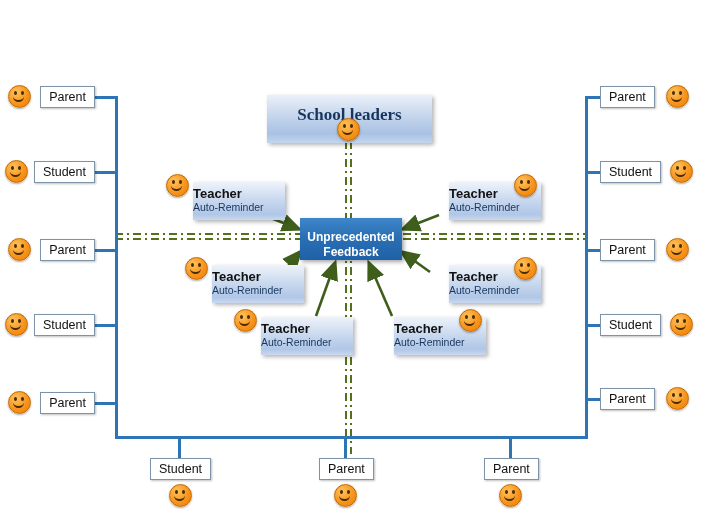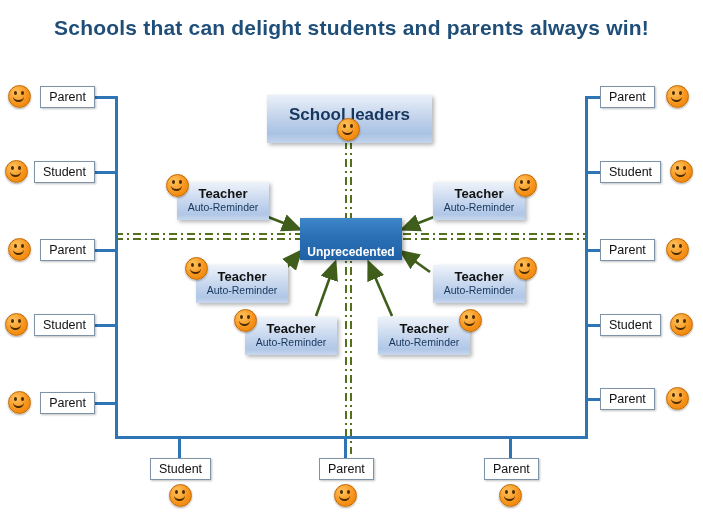--- a/index.html
+++ b/index.html
@@ -68,7 +68,6 @@
 
 <div class="canvas">
 
-  <div class="title">Schools that can delight students and parents always win!</div>
 
   <div class="dash-h" style="left:115px;top:233px;width:470px;"></div>
   <div class="dash-h" style="left:115px;top:238px;width:470px;"></div>

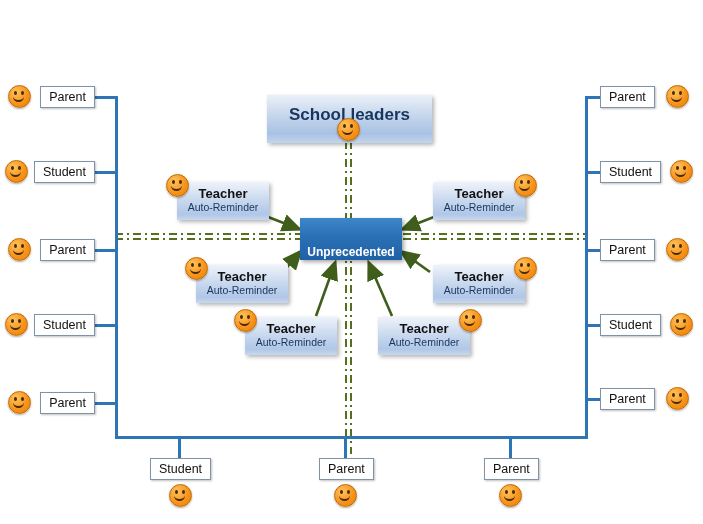--- a/index.html
+++ b/index.html
@@ -25,6 +25,7 @@
     box-shadow:2px 2px 4px rgba(0,0,0,.3);
     text-align:center;color:#17365d;font-size:17px;font-weight:bold;
     line-height:40px;
+    font-family:Liberation Serif, serif;
   }
   .teacher{
     position:absolute;width:92px;height:38px;

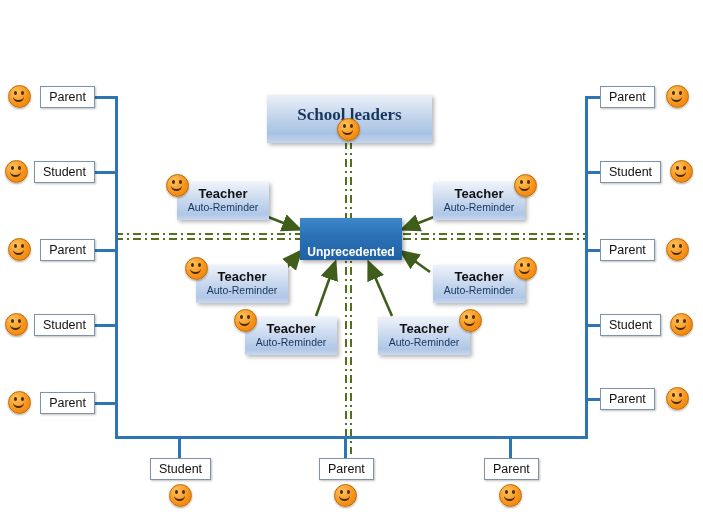--- a/index.html
+++ b/index.html
@@ -31,7 +31,7 @@
     position:absolute;width:92px;height:38px;
     background:linear-gradient(180deg,#eef3fa 0%,#c7d7ee 50%,#b0c7e7 85%,#c9d8ee 100%);
     box-shadow:2px 2px 4px rgba(0,0,0,.3);
-    text-align:center;
+    margin-left:16px;
   }
   .teacher .tname{display:block;font-size:13px;font-weight:bold;color:#111;margin-top:4px;}
   .teacher .treminder{display:block;font-size:10.5px;color:#17365d;margin-top:0px;}

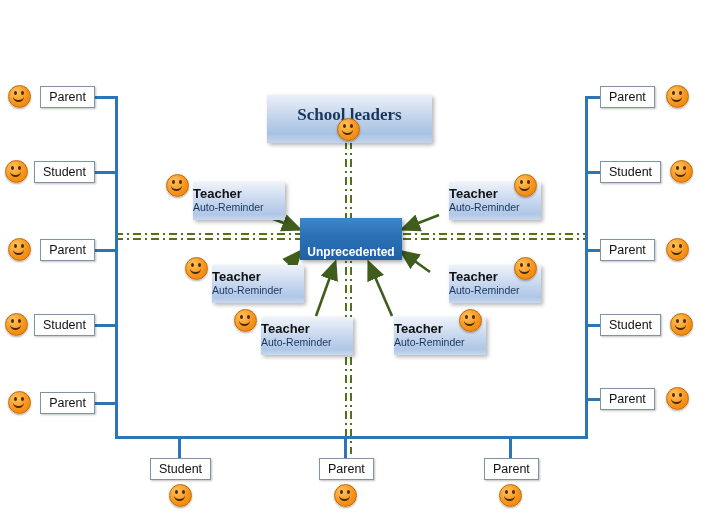--- a/index.html
+++ b/index.html
@@ -152,6 +152,7 @@
 
   <div class="centerbox">
     <span>Unprecedented</span>
+    <span>Feedback</span>
   </div>
 
   <div class="tag" style="right:608px;top:86px;">Parent</div>

